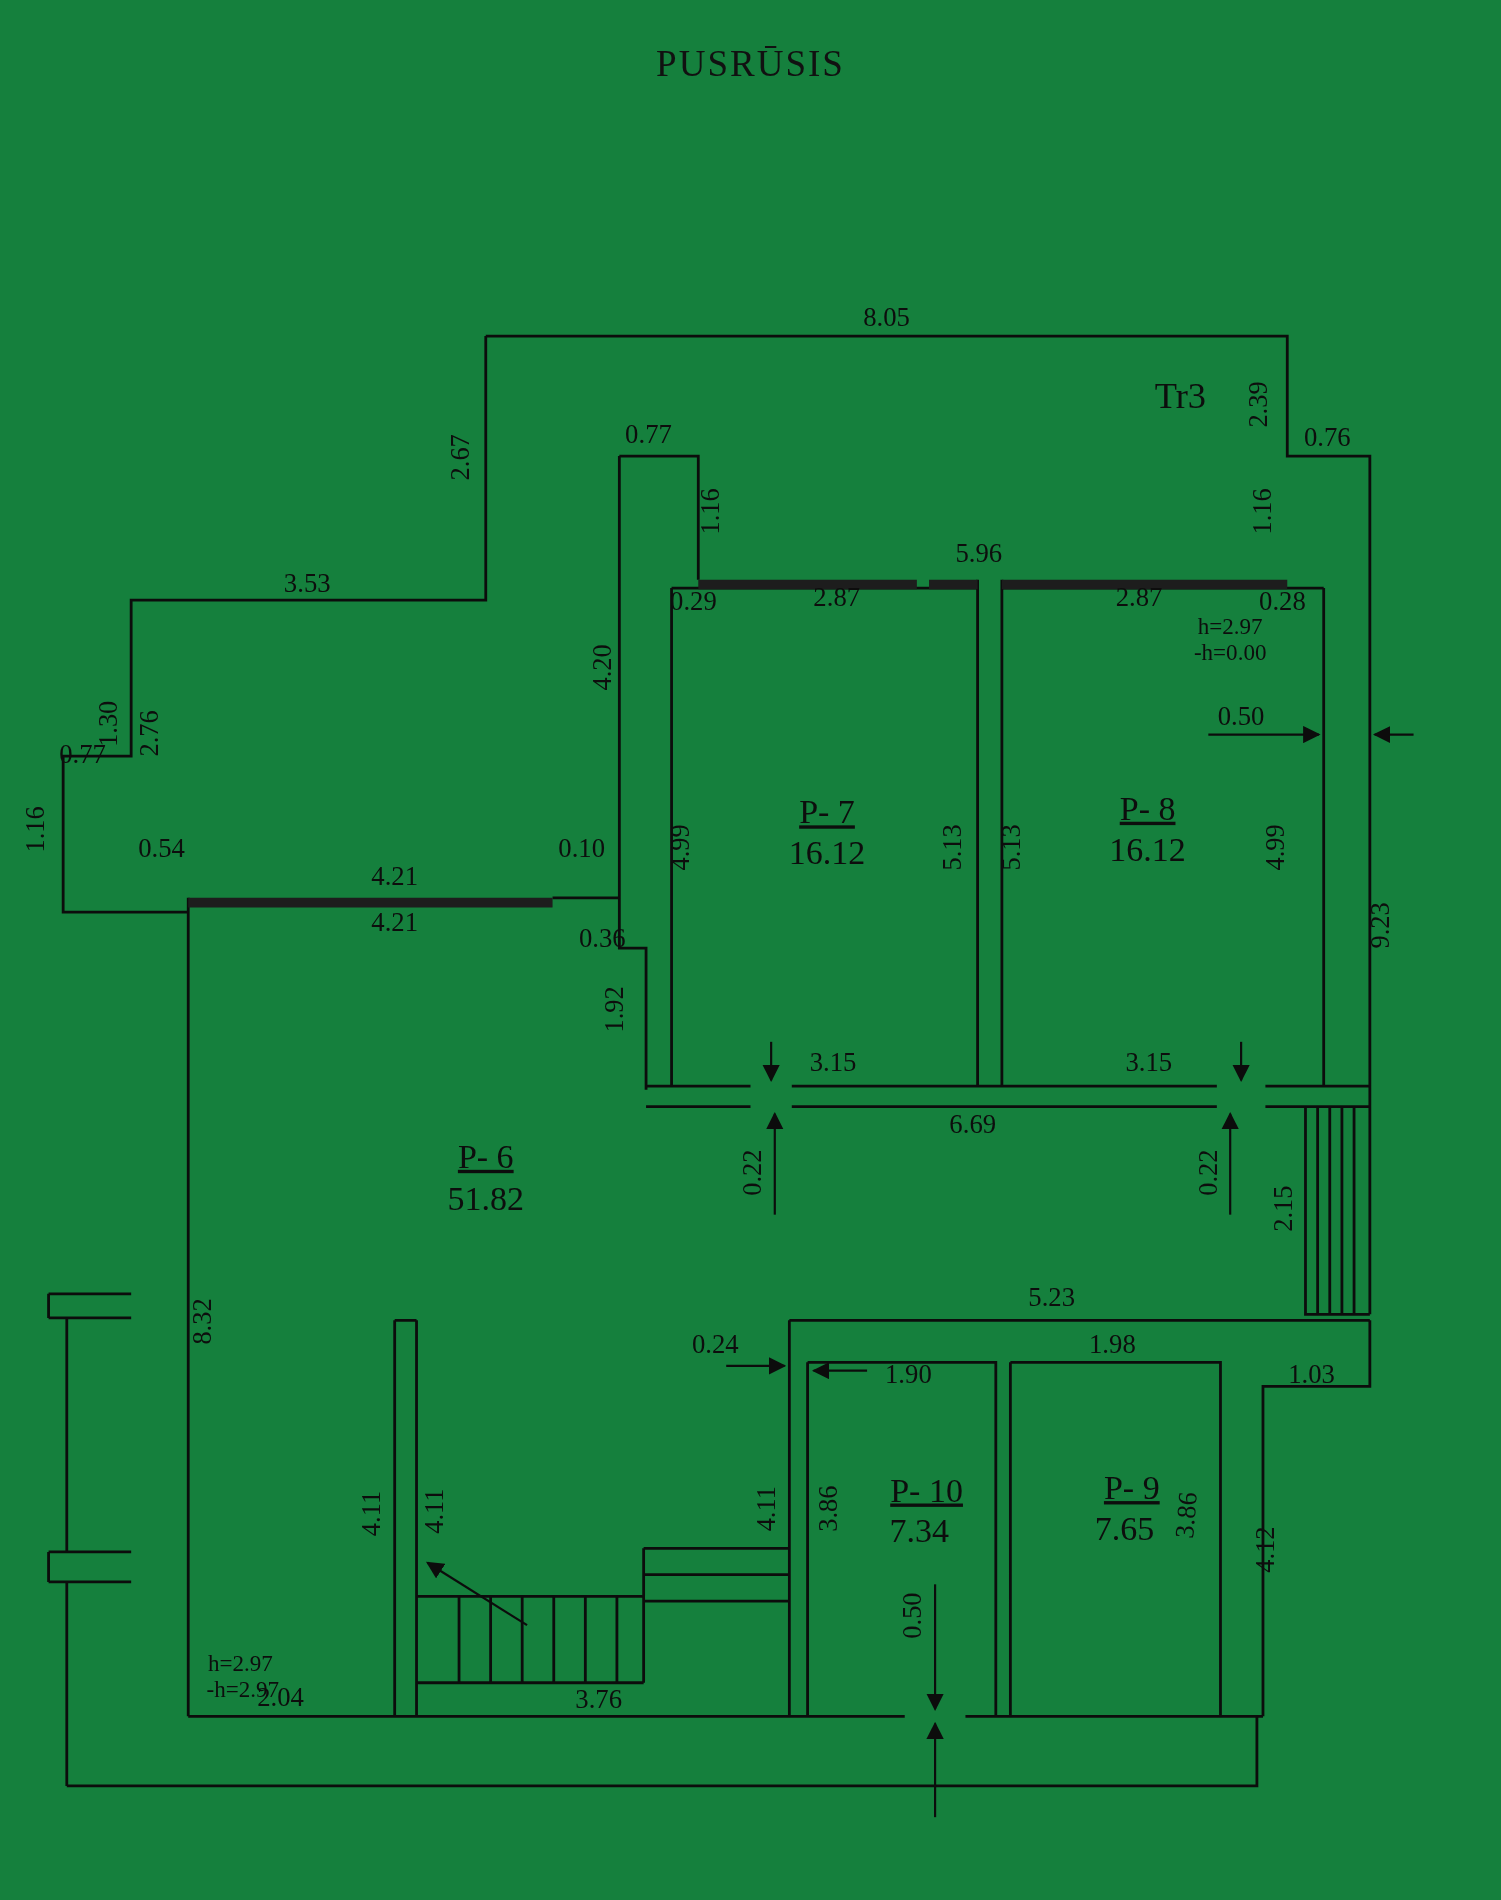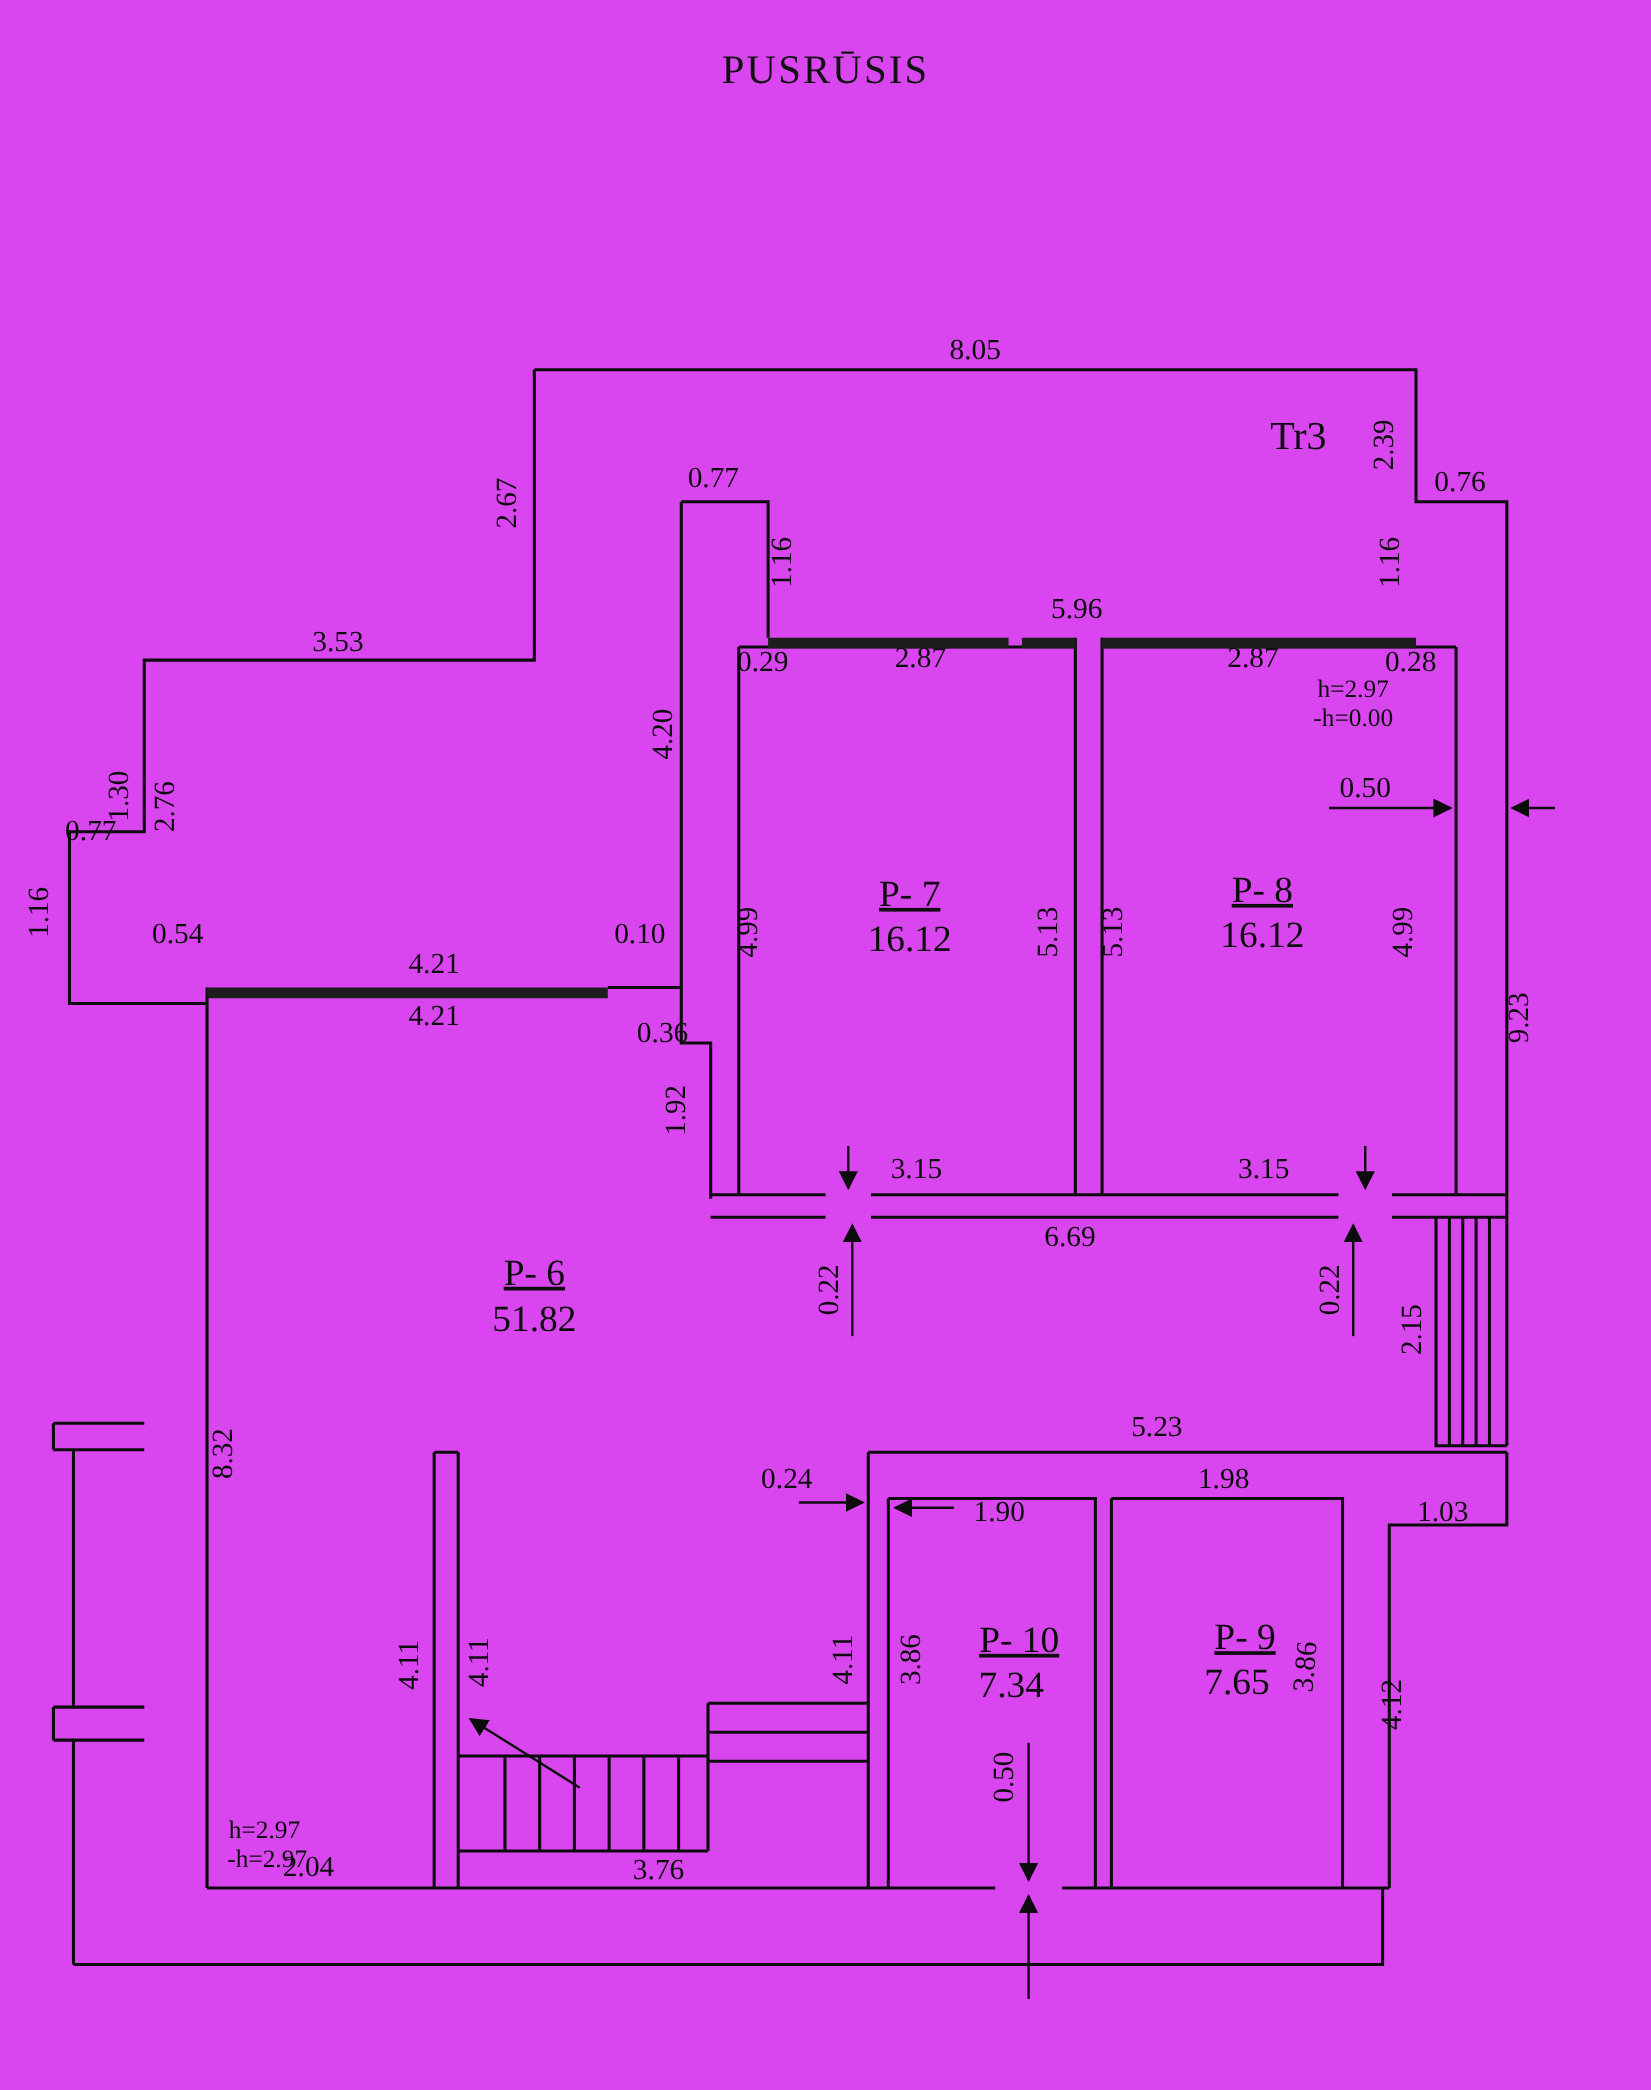--- a/index.html
+++ b/index.html
@@ -6,7 +6,7 @@
   .page{
     position:relative;
     width:1501px;height:1900px;
-    background:#d946ef;
+    background:#15803d;
     overflow:hidden;
     font-family:"Liberation Serif", serif;
   }

